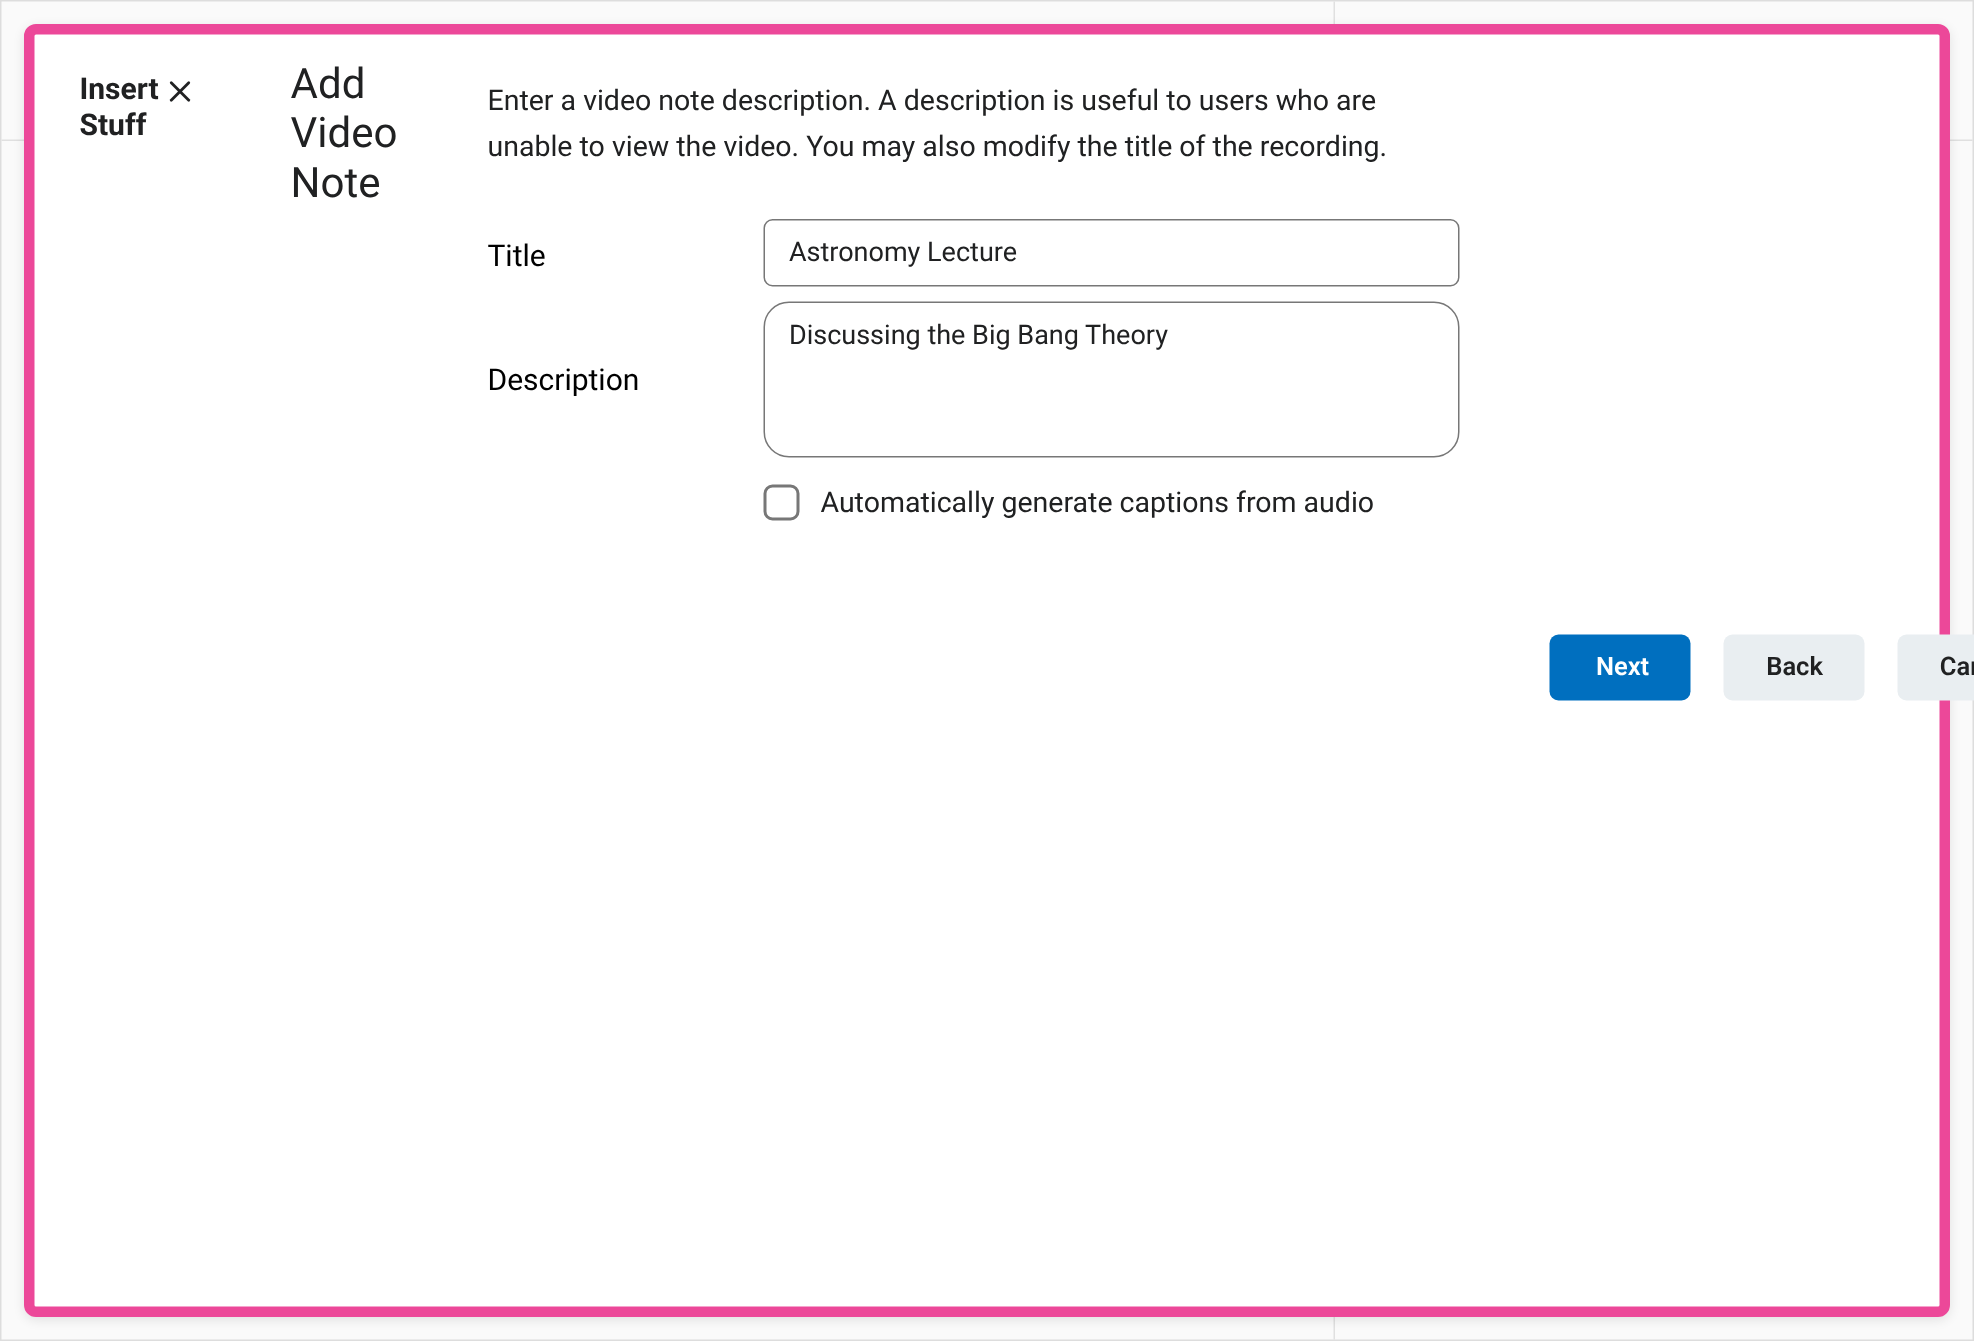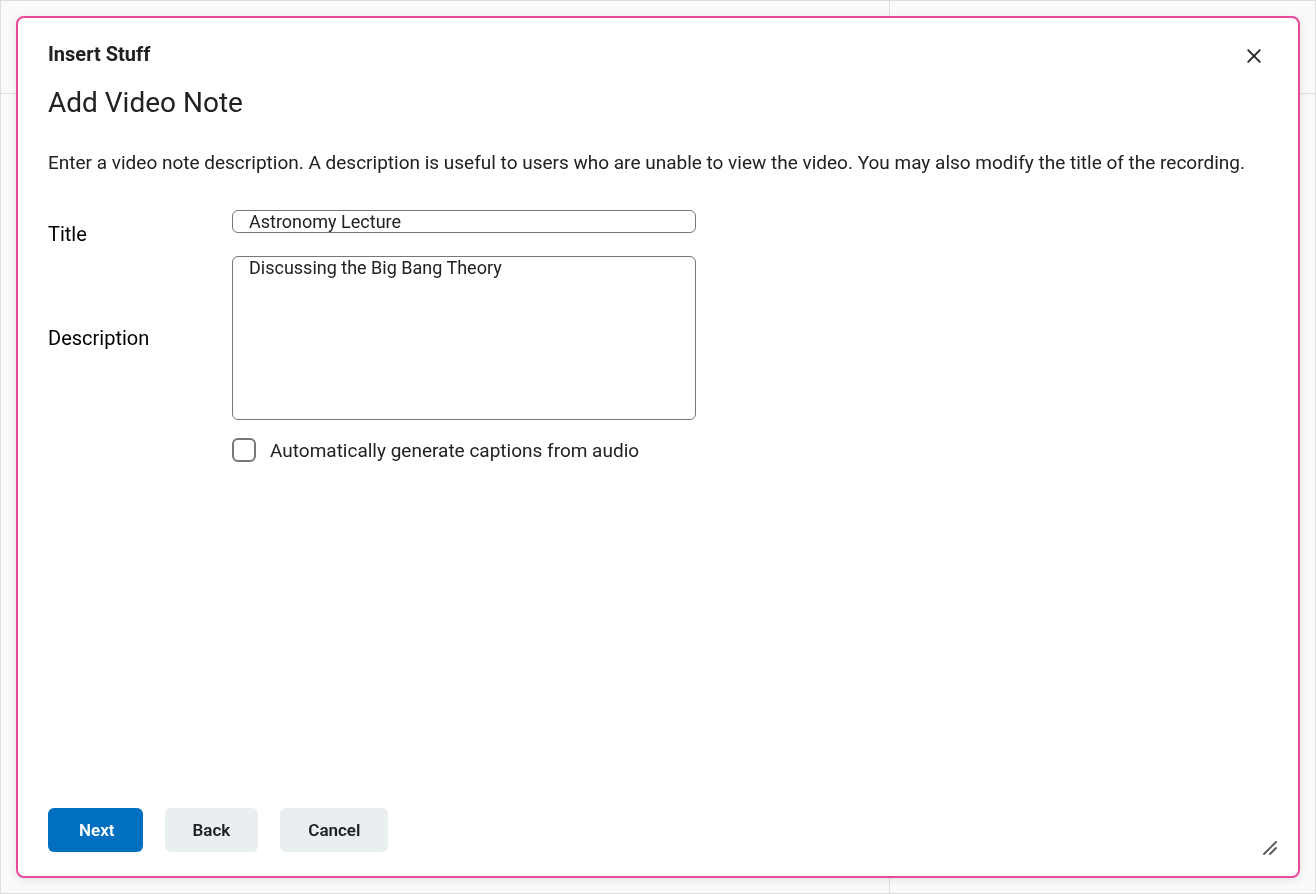--- a/index.html
+++ b/index.html
@@ -47,11 +47,11 @@
       right: 16px;
       bottom: 16px;
       background: #fff;
-      border: 2px solid #ec4899;
+      border: 7px solid #ec4899;
       border-radius: 8px;
       box-shadow: 0 2px 8px rgba(0,0,0,0.1);
       display: flex;
-      flex-direction: column;
+      flex-direction: row;
     }
     .modal-header {
       padding: 24px 30px 0 30px;

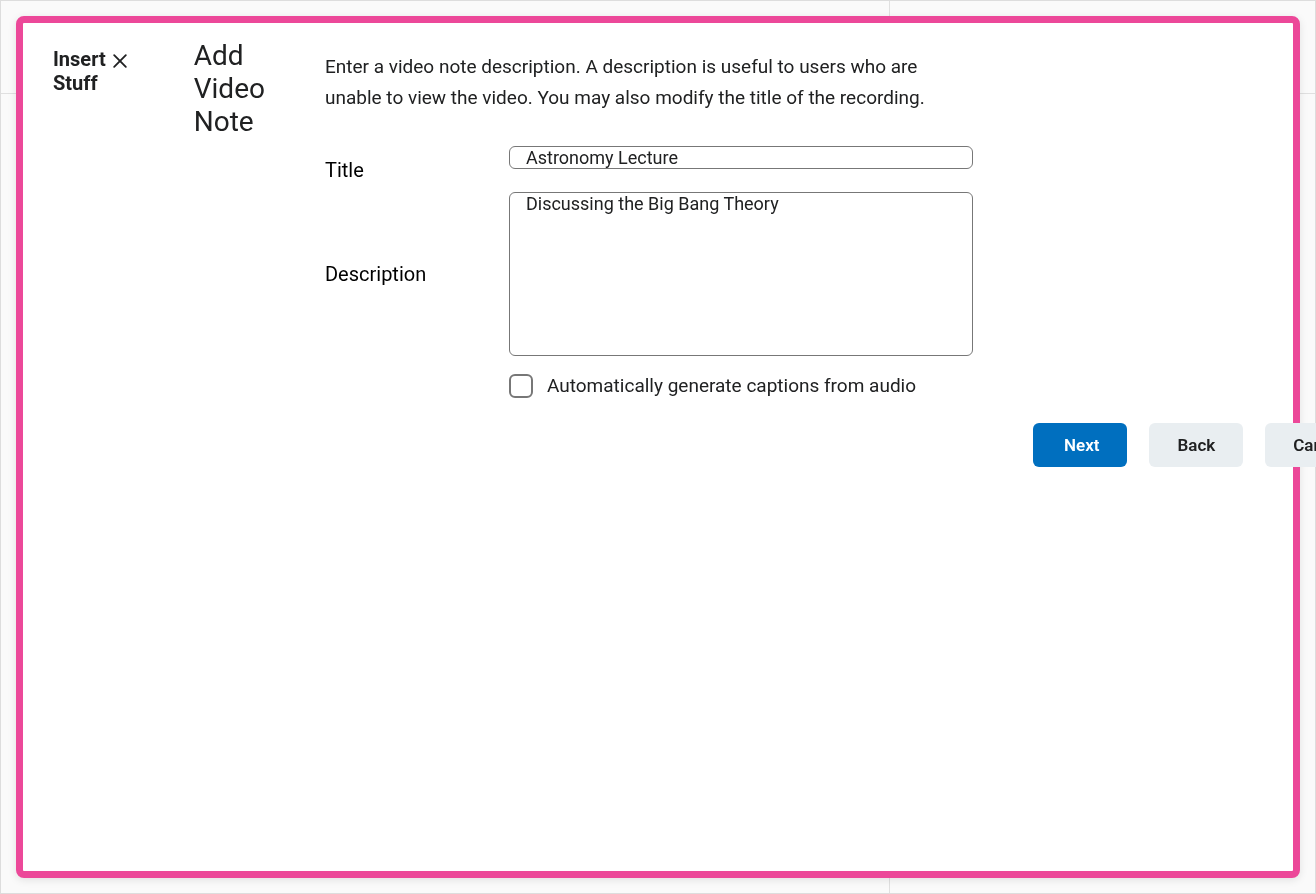--- a/index.html
+++ b/index.html
@@ -114,7 +114,7 @@
       width: 464px;
       border: 1px solid #777;
       border-radius: 6px;
-      padding: 0 16px;
+      padding: 11px 16px;
       font-size: 18px;
       color: #202122;
       font-family: inherit;

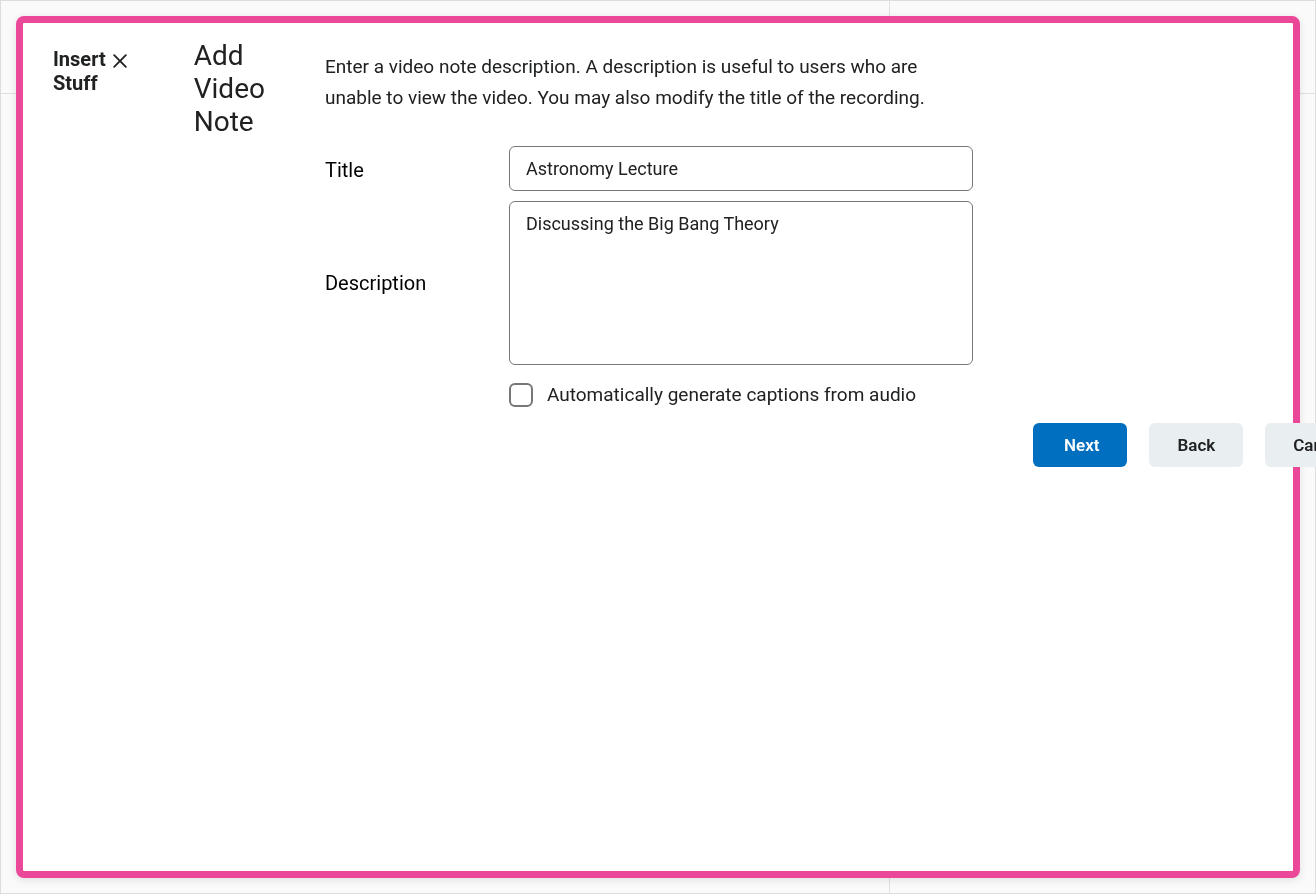--- a/index.html
+++ b/index.html
@@ -121,8 +121,9 @@
       background: #fff;
     }
     .form-textarea {
-      height: 164px;
+      height: 104px;
       resize: none;
+      border-radius: 17px;
     }
     .form-select-wrap {
       position: relative;

